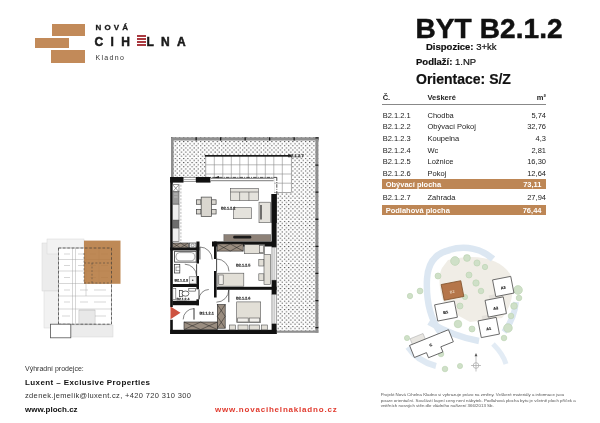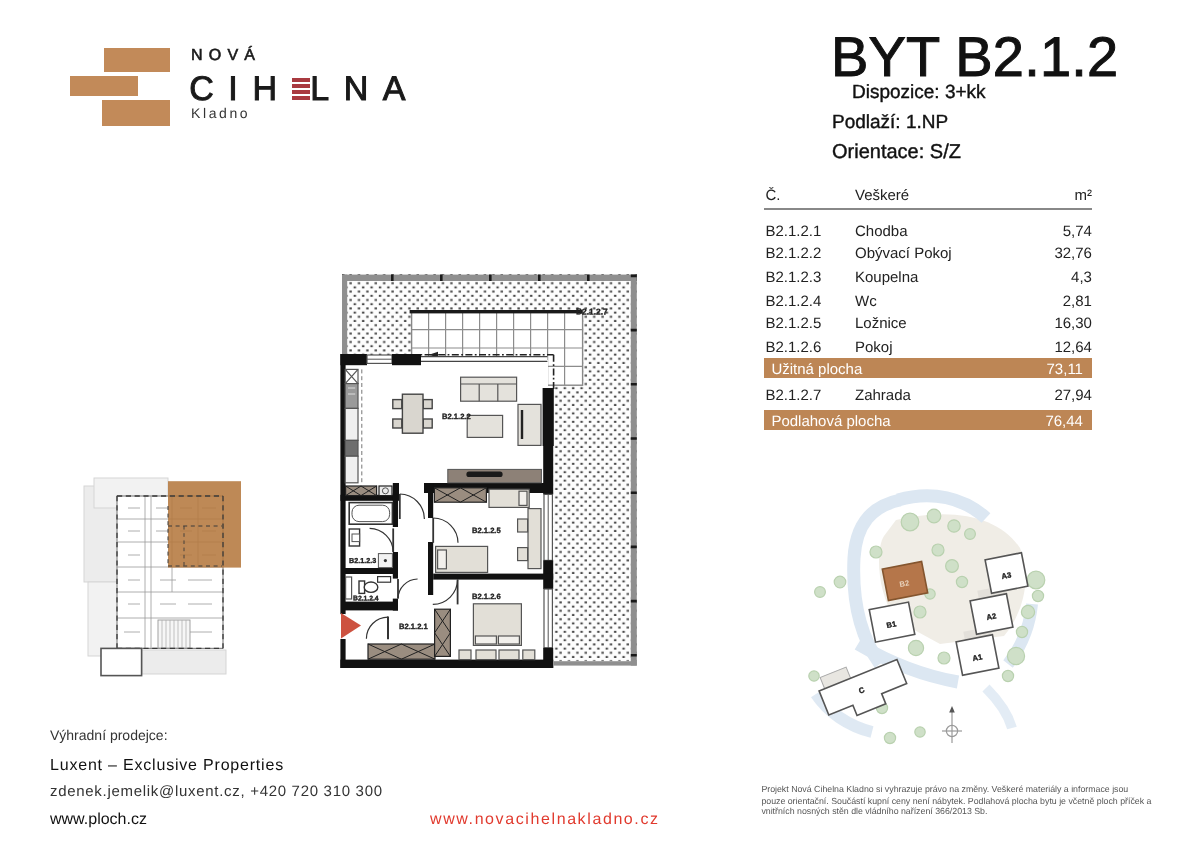--- a/index.html
+++ b/index.html
@@ -3,7 +3,7 @@
 html,body{margin:0;padding:0}
 body{width:600px;height:423px;position:relative;font-family:"Liberation Sans",sans-serif;background:#fff;overflow:hidden}
 .abs{position:absolute}
-.b{font-weight:normal}
+.b{font-weight:bold}
 </style></head>
 <body>
 

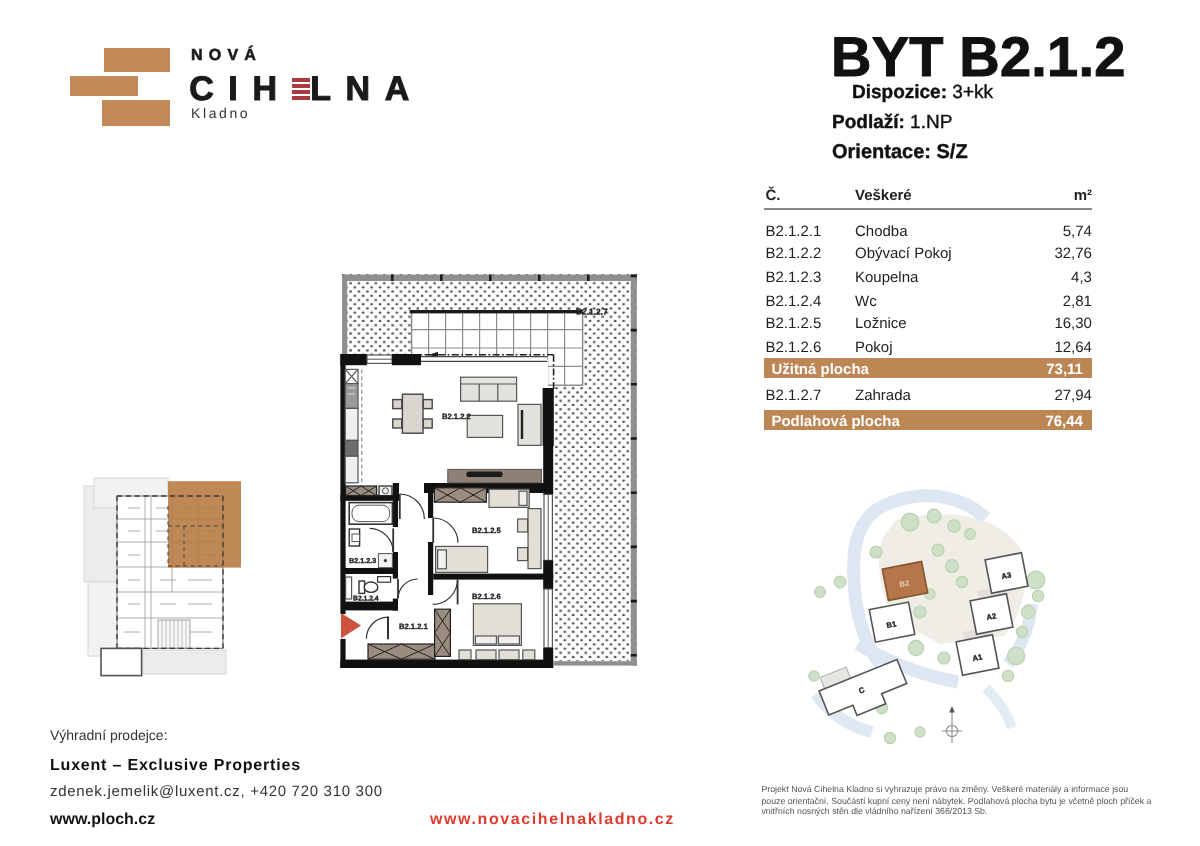--- a/index.html
+++ b/index.html
@@ -13,7 +13,7 @@
 
 <div class="abs b" style="left:95.5px;top:22.5px;font-size:8px;letter-spacing:3.1px;color:#1a1a1a;-webkit-text-stroke:0.3px #1a1a1a">NOVÁ</div>
 
-<div class="abs b" style="left:94.6px;top:34.7px;font-size:17px;letter-spacing:7.3px;color:#1a1a1a;-webkit-text-stroke:0.5px #1a1a1a">CIH<span style="display:inline-block;width:9.3px;height:10.8px;background:repeating-linear-gradient(to bottom,#a93a40 0 1.9px,rgba(0,0,0,0) 1.9px 2.97px)"></span>LNA</div>
+<div class="abs b" style="left:94.6px;top:34.7px;font-size:12px;letter-spacing:7.3px;color:#1a1a1a;-webkit-text-stroke:0.5px #1a1a1a">CIH<span style="display:inline-block;width:9.3px;height:10.8px;background:repeating-linear-gradient(to bottom,#a93a40 0 1.9px,rgba(0,0,0,0) 1.9px 2.97px)"></span>LNA</div>
 
 <div class="abs" style="left:95.5px;top:54px;font-size:7px;letter-spacing:1.3px;color:#333">Kladno</div>
 

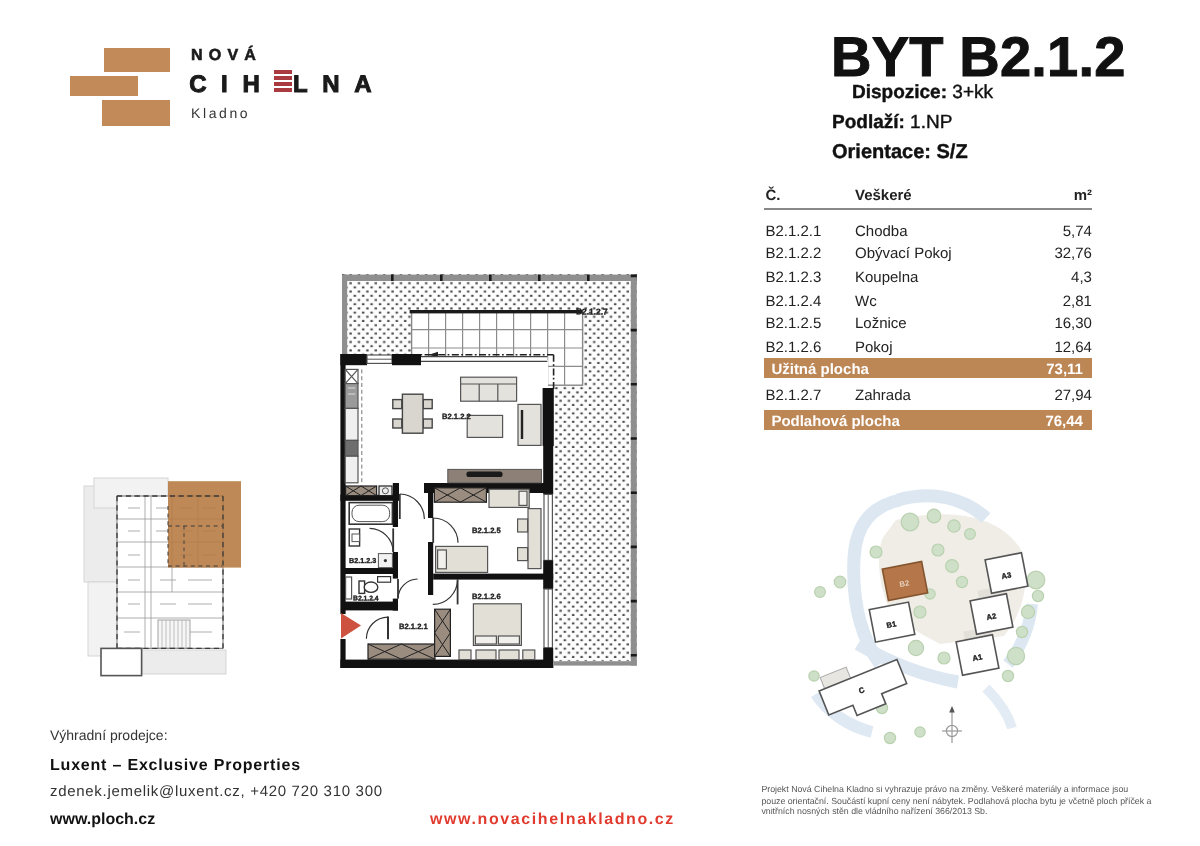--- a/index.html
+++ b/index.html
@@ -23,7 +23,7 @@
 
 <div class="abs" style="left:416px;top:56px;font-size:9.5px;color:#111;-webkit-text-stroke:0.2px #111"><span class="b">Podlaží:</span> 1.NP</div>
 
-<div class="abs" style="left:416px;top:71px;font-size:10px;color:#111;-webkit-text-stroke:0.2px #111"><span class="b">Orientace:</span> <span class="b">S/Z</span></div>
+<div class="abs" style="left:416px;top:71px;font-size:14px;color:#111;-webkit-text-stroke:0.2px #111"><span class="b">Orientace:</span> <span class="b">S/Z</span></div>
 
 <div class="abs" style="left:381.7px;top:90px;width:164.3px;font-size:7.5px;color:#222">
 

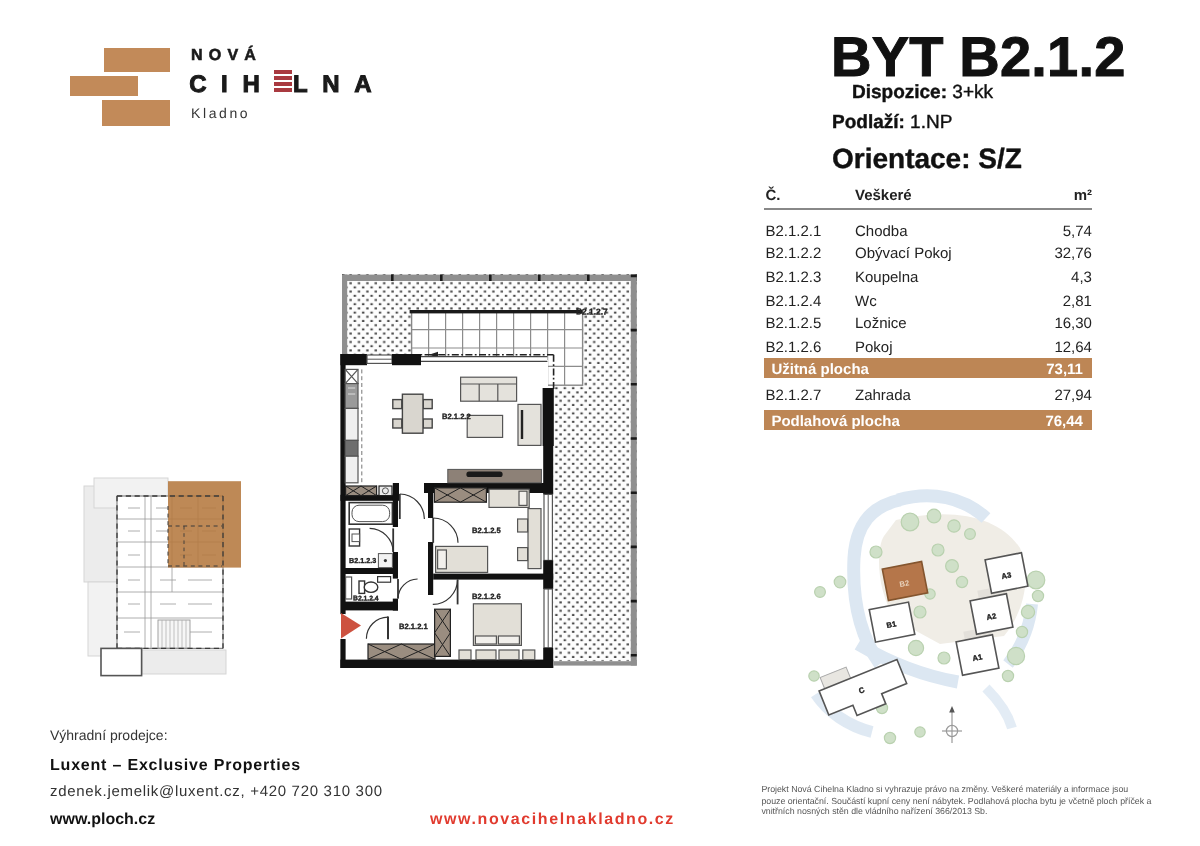--- a/index.html
+++ b/index.html
@@ -57,7 +57,7 @@
     <div class="abs" style="right:0;top:79px">12,64</div>
 
   <div class="abs" style="left:0;top:88.6px;width:164.3px;height:10.2px;background:#bd8655"></div>
-  <div class="abs b" style="left:4px;top:90.4px;color:#fff">Užitná plocha</div>
+  <div class="abs b" style="left:4px;top:90.4px;color:#fff">Obývací plocha</div>
   <div class="abs b" style="right:4.5px;top:90.4px;color:#fff">73,11</div>
 
   <div class="abs" style="left:1px;top:103.2px">B2.1.2.7</div>

